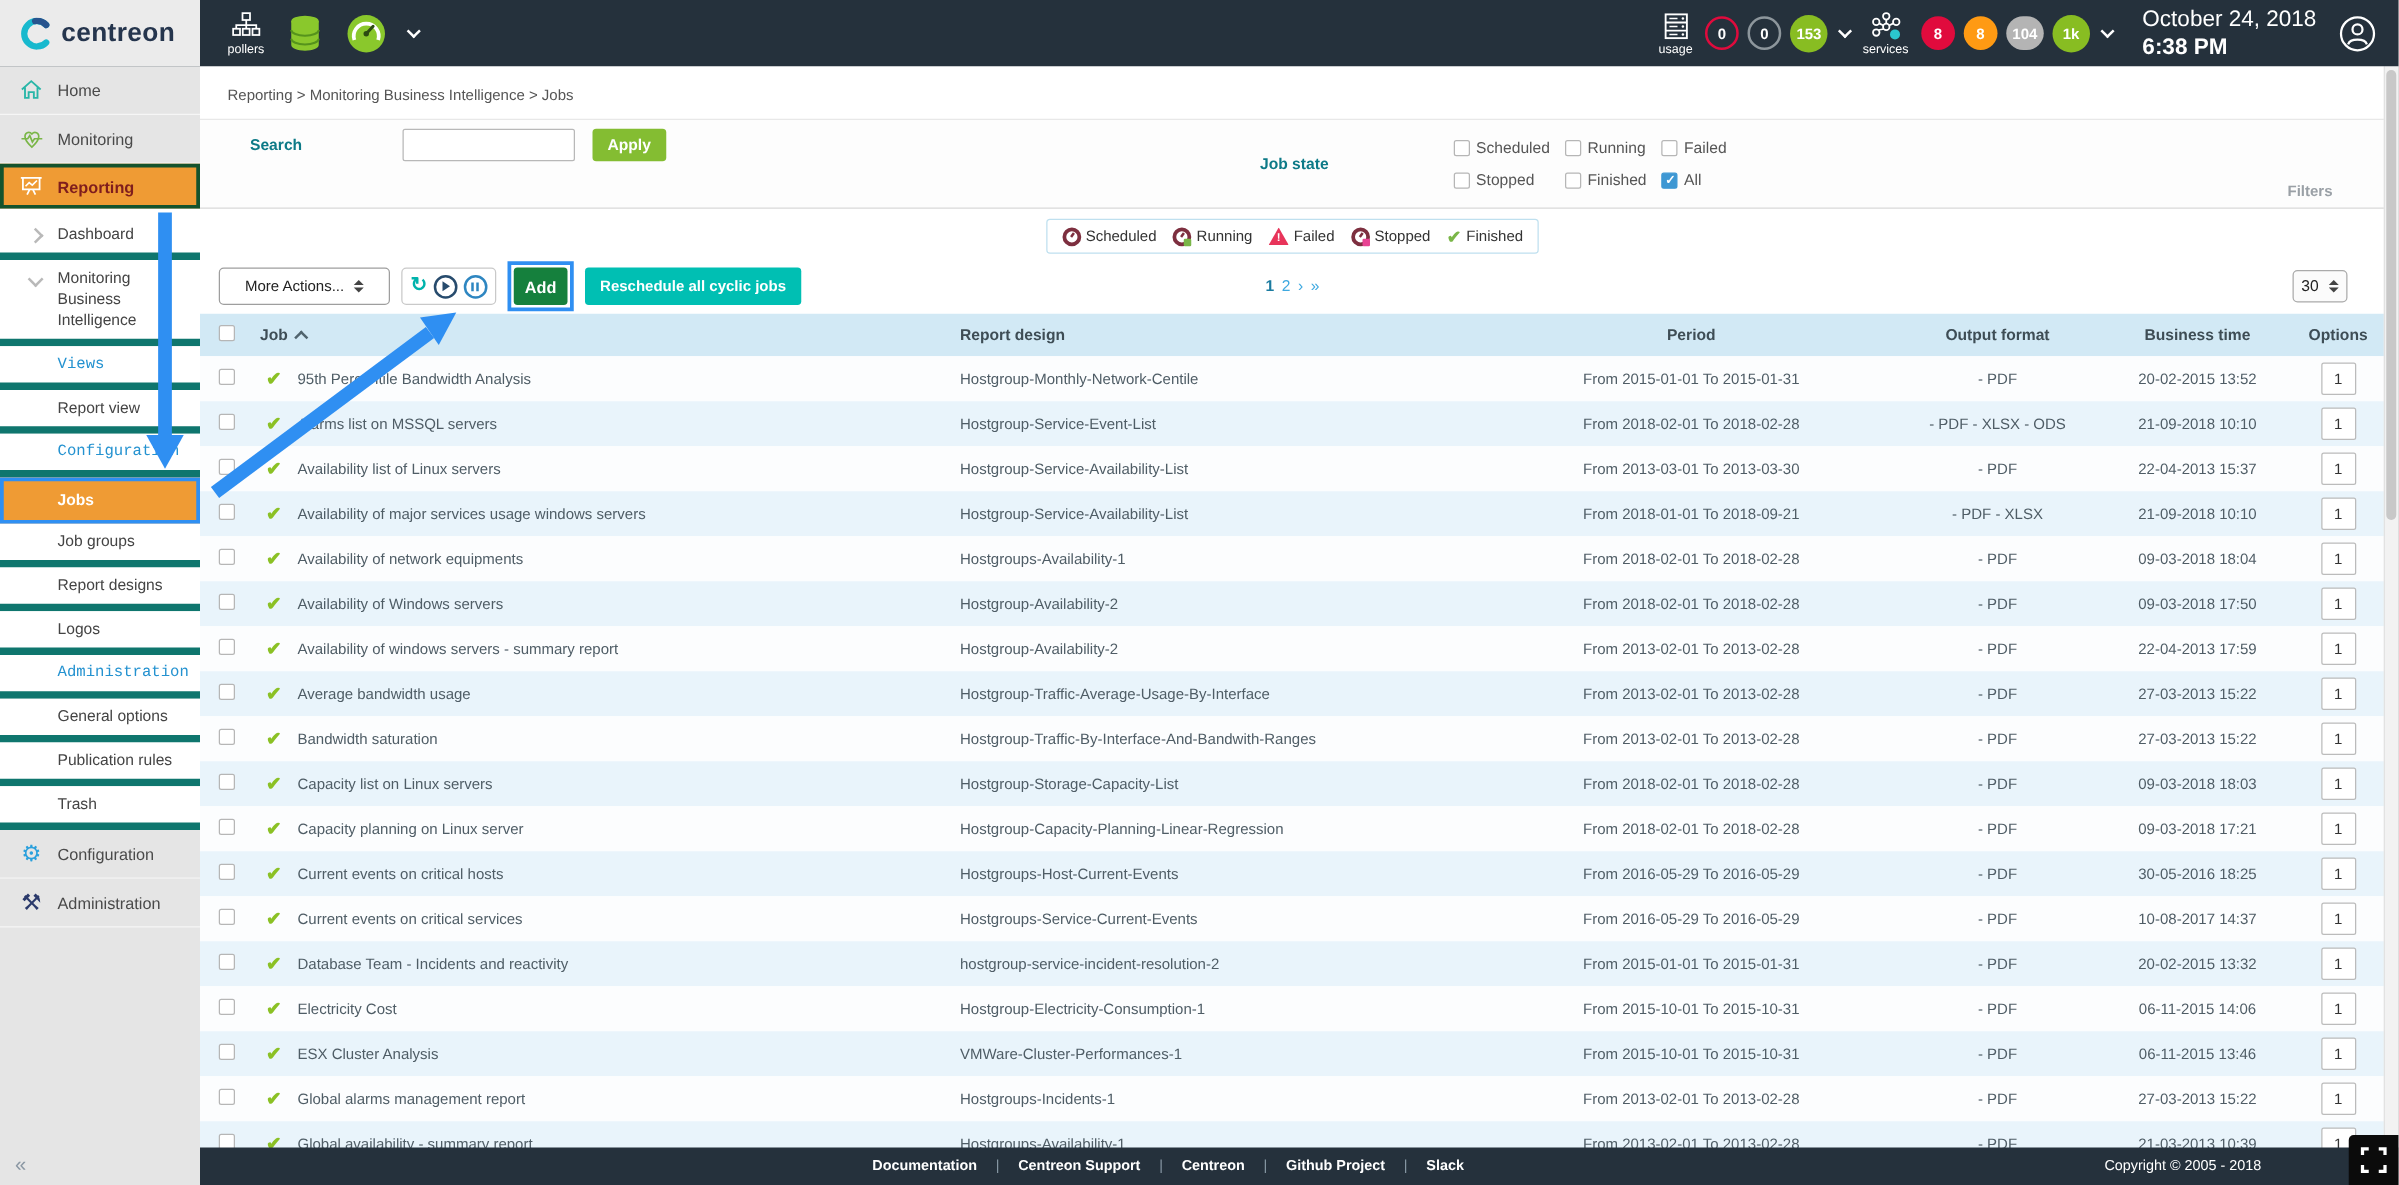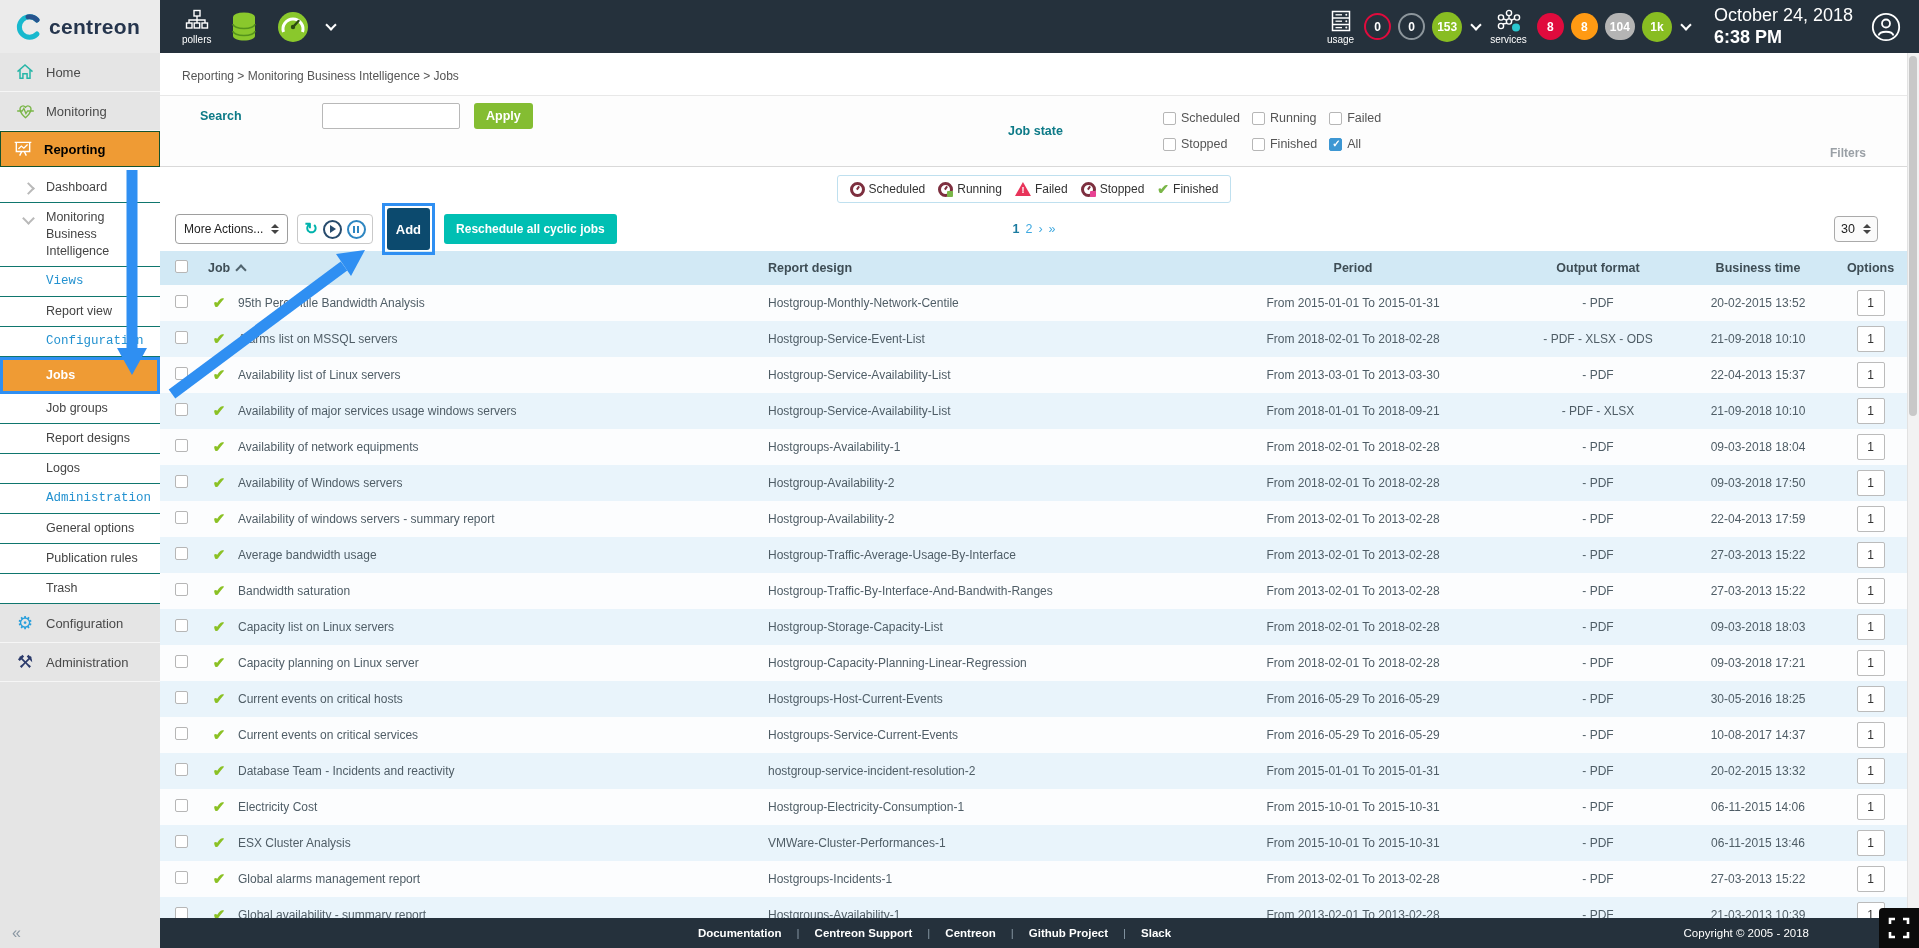--- a/index.html
+++ b/index.html
@@ -33,7 +33,7 @@
   .sidebar{position:absolute;left:0;top:53px;bottom:0;width:160px;background:#e5e5e5;z-index:15;}
   .side-item{height:39px;display:flex;align-items:center;gap:10px;padding-left:14px;background:#e5e5e5;border-bottom:1px solid #f6f6f6;font-size:13px;color:#4a4a4a;box-sizing:border-box;}
   .side-item .icon{width:22px;text-align:center;flex:0 0 auto;display:flex;justify-content:center;}
-  .side-item.current{background:#ef9b34;color:#000000;border:1px solid #14532d;height:36px;padding-left:11px;font-weight:bold;}
+  .side-item.current{background:#ef9b34;color:#7f1d1d;border:3px solid #14532d;height:36px;padding-left:11px;font-weight:bold;}
   .glyph-icon{font-size:18px;line-height:18px;}
   .submenu{background:#fff;padding-top:6px;}
   .sm-item{position:relative;padding:6px 8px 6px 46px;min-height:17px;border-bottom:1px solid #0f766e;font-size:12.5px;line-height:17px;color:#444;background:#fff;box-sizing:border-box;}

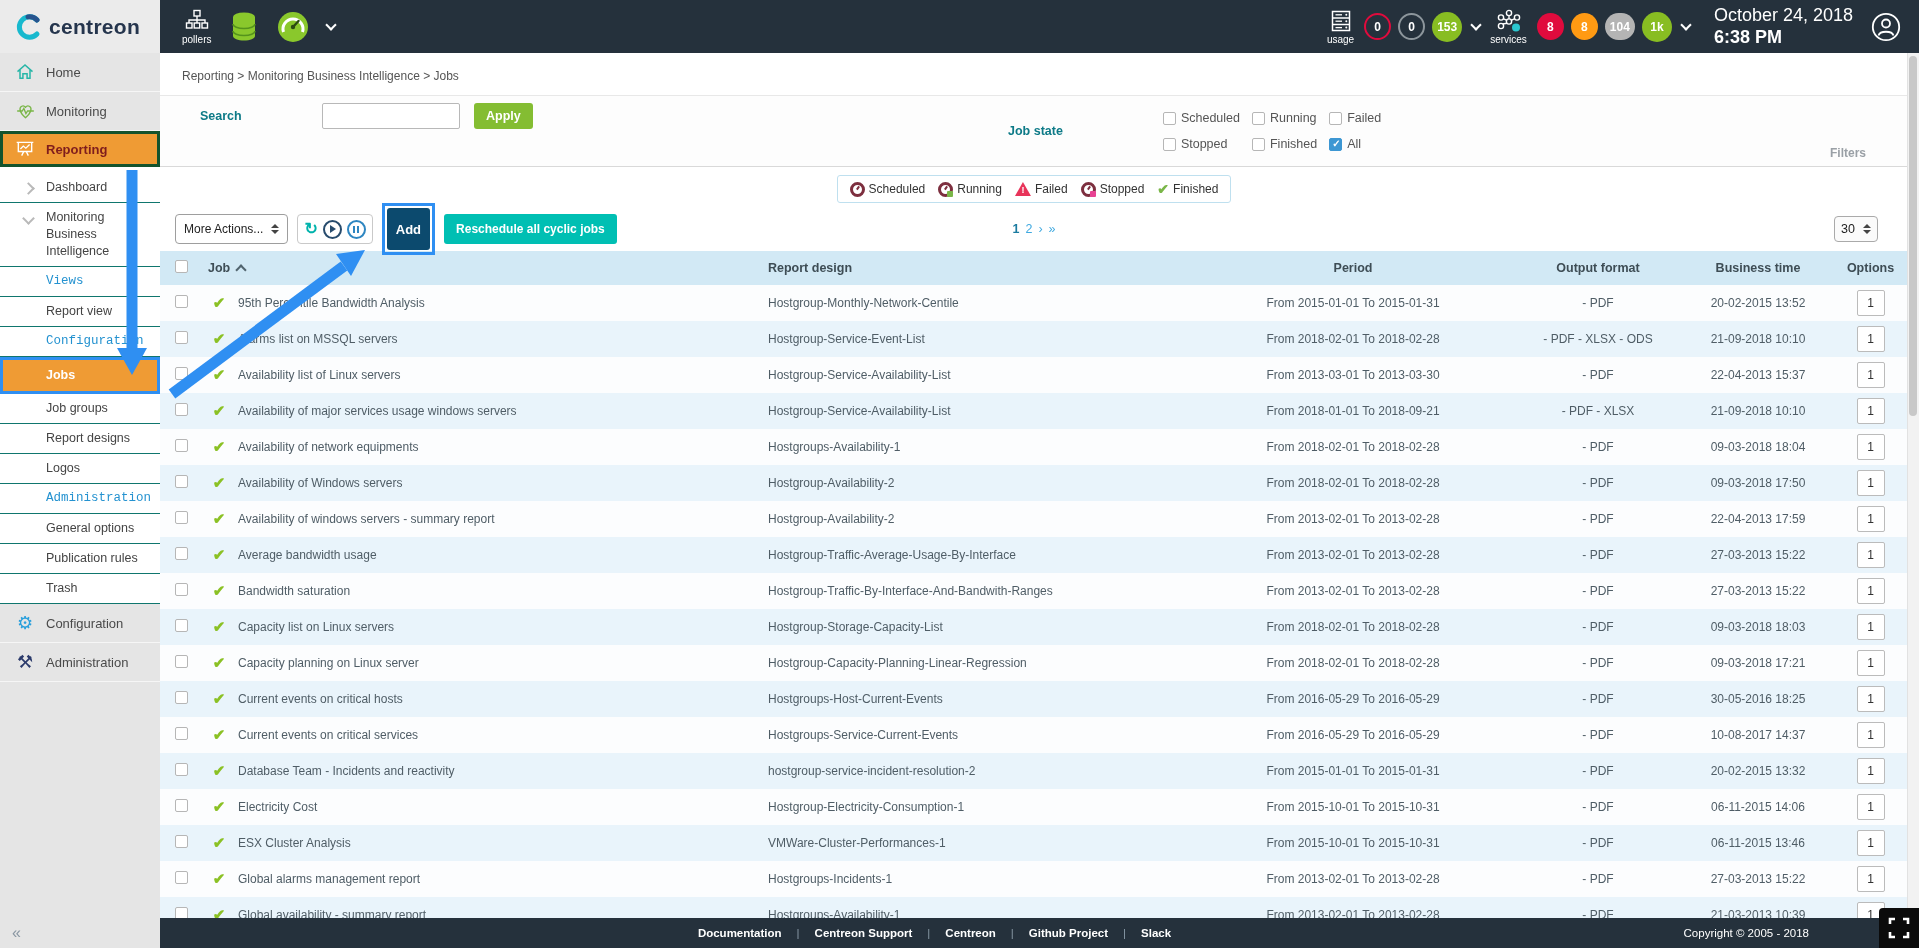--- a/index.html
+++ b/index.html
@@ -36,7 +36,7 @@
   .side-item.current{background:#ef9b34;color:#7f1d1d;border:3px solid #14532d;height:36px;padding-left:11px;font-weight:bold;}
   .glyph-icon{font-size:18px;line-height:18px;}
   .submenu{background:#fff;padding-top:6px;}
-  .sm-item{position:relative;padding:6px 8px 6px 46px;min-height:17px;border-bottom:1px solid #0f766e;font-size:12.5px;line-height:17px;color:#444;background:#fff;box-sizing:border-box;}
+  .sm-item{position:relative;padding:6px 8px 6px 46px;min-height:17px;border-bottom:6px solid #0f766e;font-size:12.5px;line-height:17px;color:#444;background:#fff;box-sizing:border-box;}
   .sm-item .chev{position:absolute;left:24px;top:11px;visibility:hidden;}
   .sm-item .chev.right,.sm-item .chev.down{visibility:visible;}
   .sm-item.link{color:#2492d0;font-family:Liberation Mono, monospace;}

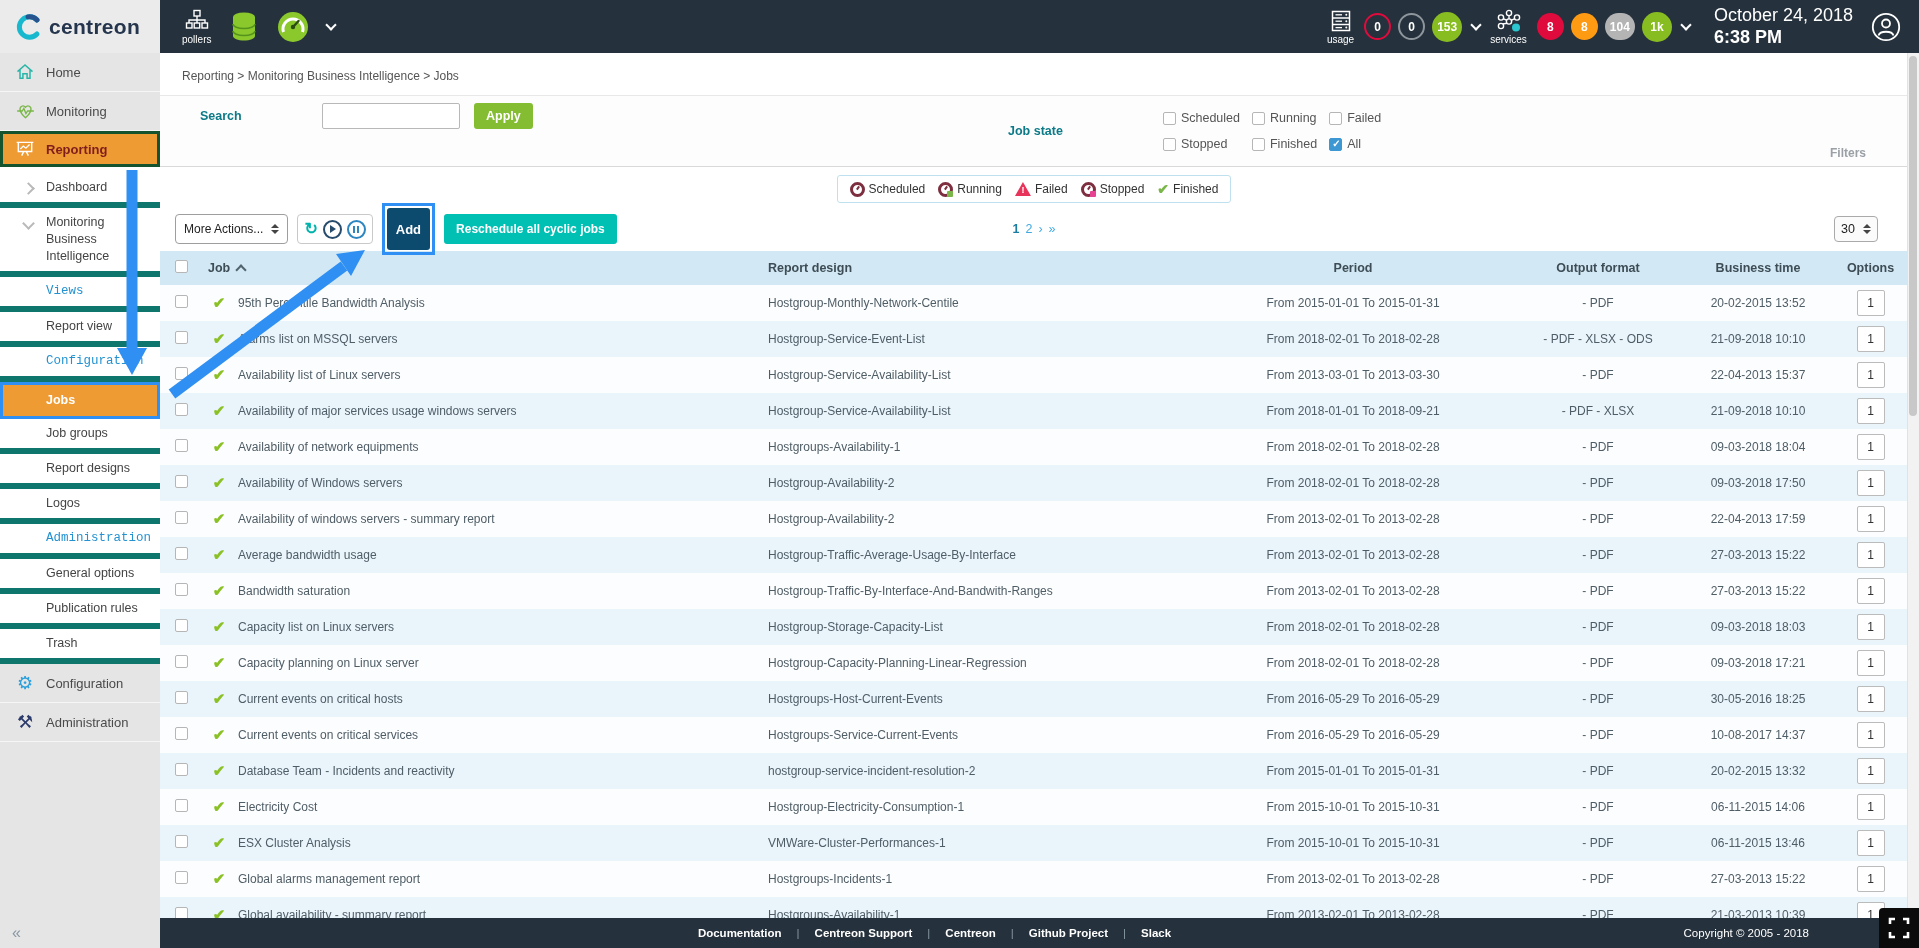--- a/index.html
+++ b/index.html
@@ -72,7 +72,7 @@
   .ic-finished::before{content:"✔";color:#7ab648;font-size:14px;font-weight:bold;}
 
   .toolbar{position:relative;display:flex;align-items:center;margin-top:6px;height:40px;padding-left:15px;}
-  .ma-select{height:30px;border:1px solid #9e9e9e;border-radius:4px;background:#fff;display:flex;align-items:center;gap:8px;padding:0 8px;font-size:12px;color:#222;box-sizing:border-box;}
+  .ma-select{height:30px;border:1px solid #9e9e9e;border-radius:4px;background:#fff;display:flex;align-items:center;gap:8px;padding:0 20px;font-size:12px;color:#222;box-sizing:border-box;}
   .updown{display:inline-flex;flex-direction:column;gap:2px;}
   .tri-up{width:0;height:0;border-left:4px solid transparent;border-right:4px solid transparent;border-bottom:4px solid #444;}
   .tri-down{width:0;height:0;border-left:4px solid transparent;border-right:4px solid transparent;border-top:4px solid #444;}

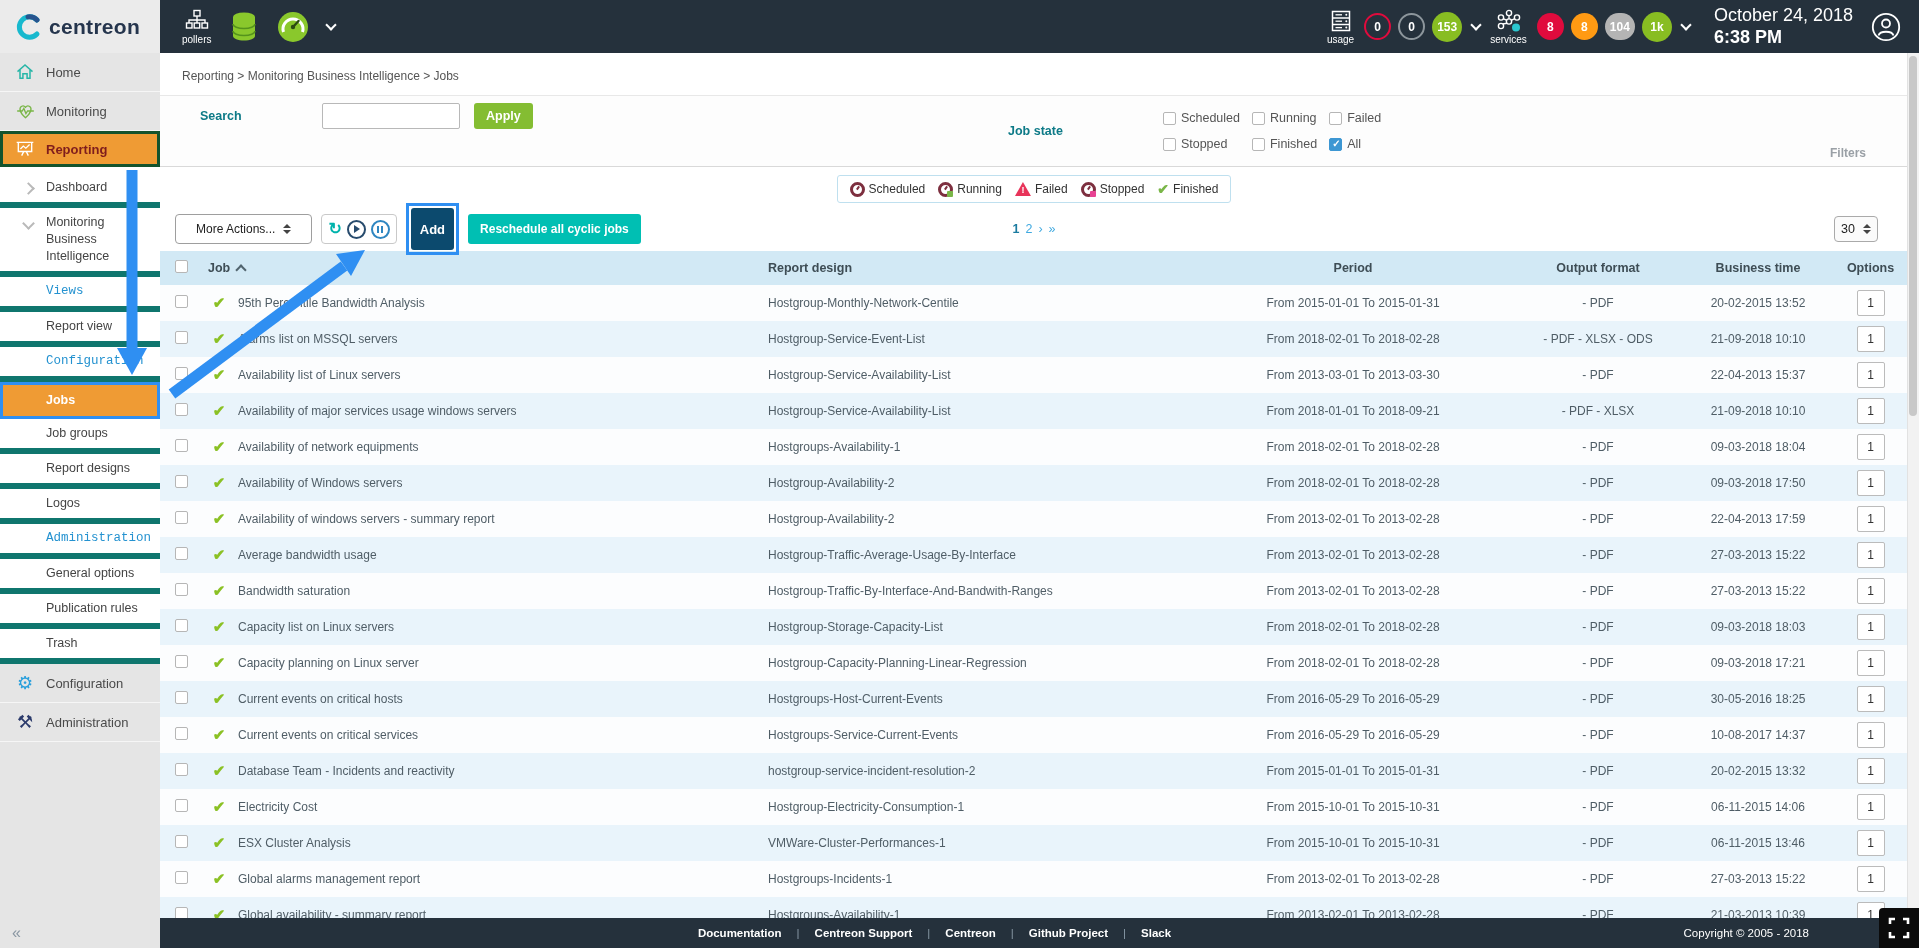--- a/index.html
+++ b/index.html
@@ -83,7 +83,7 @@
   .ic-pause{width:15px;height:15px;border:2px solid #2e86c1;border-radius:50%;display:flex;align-items:center;justify-content:center;gap:2px;box-sizing:content-box;}
   .ic-pause i{width:2px;height:7px;background:#2e86c1;}
   .ann-wrap{margin-left:9px;border:3px solid #2f8ff2;padding:2px;display:inline-block;line-height:0;}
-  .add-btn{background:#0c4a6e;color:#fff;font-weight:bold;font-size:13px;border:none;border-radius:3px;height:42px;padding:0 9px;}
+  .add-btn{background:#15803d;color:#fff;font-weight:bold;font-size:13px;border:none;border-radius:3px;height:30px;padding:0 9px;}
   .resched-btn{margin-left:9px;background:#00bfb3;color:#fff;font-weight:bold;font-size:12px;border:none;border-radius:3px;height:30px;padding:0 12px;}
   .pagination{position:absolute;left:0;right:0;display:flex;justify-content:center;gap:6px;font-size:12.5px;pointer-events:none;}
   .pg{pointer-events:auto;}

